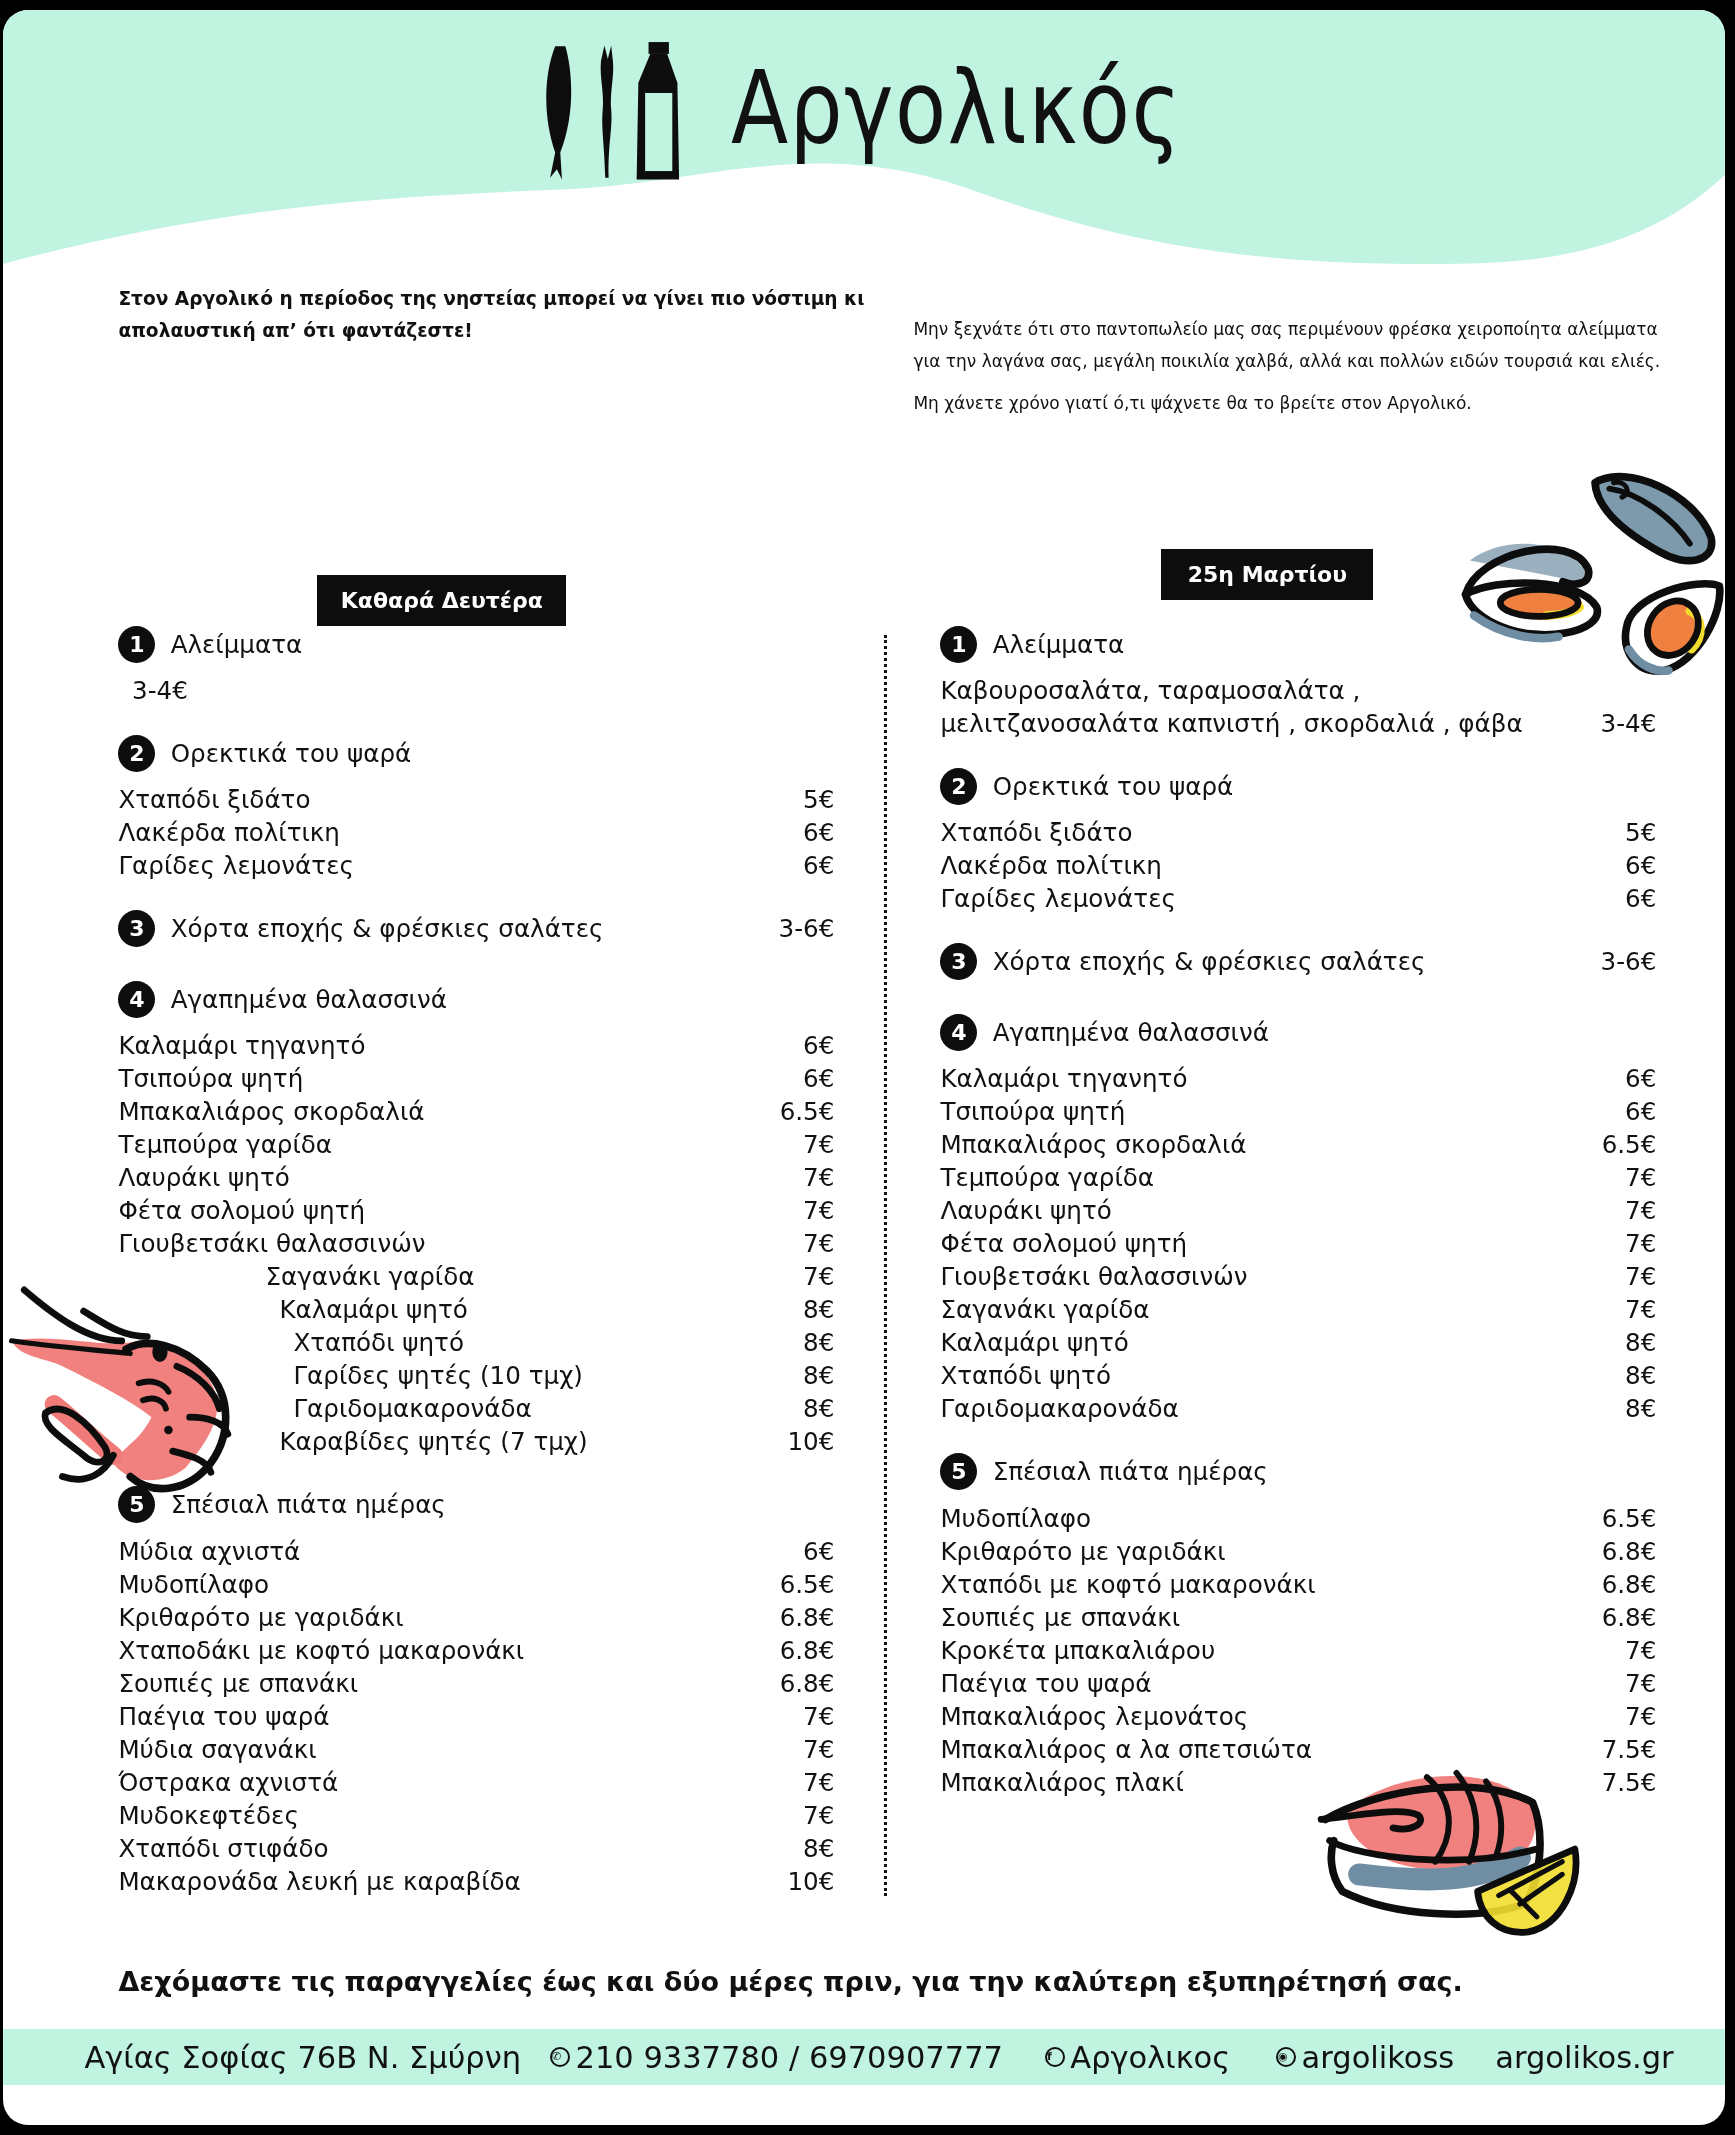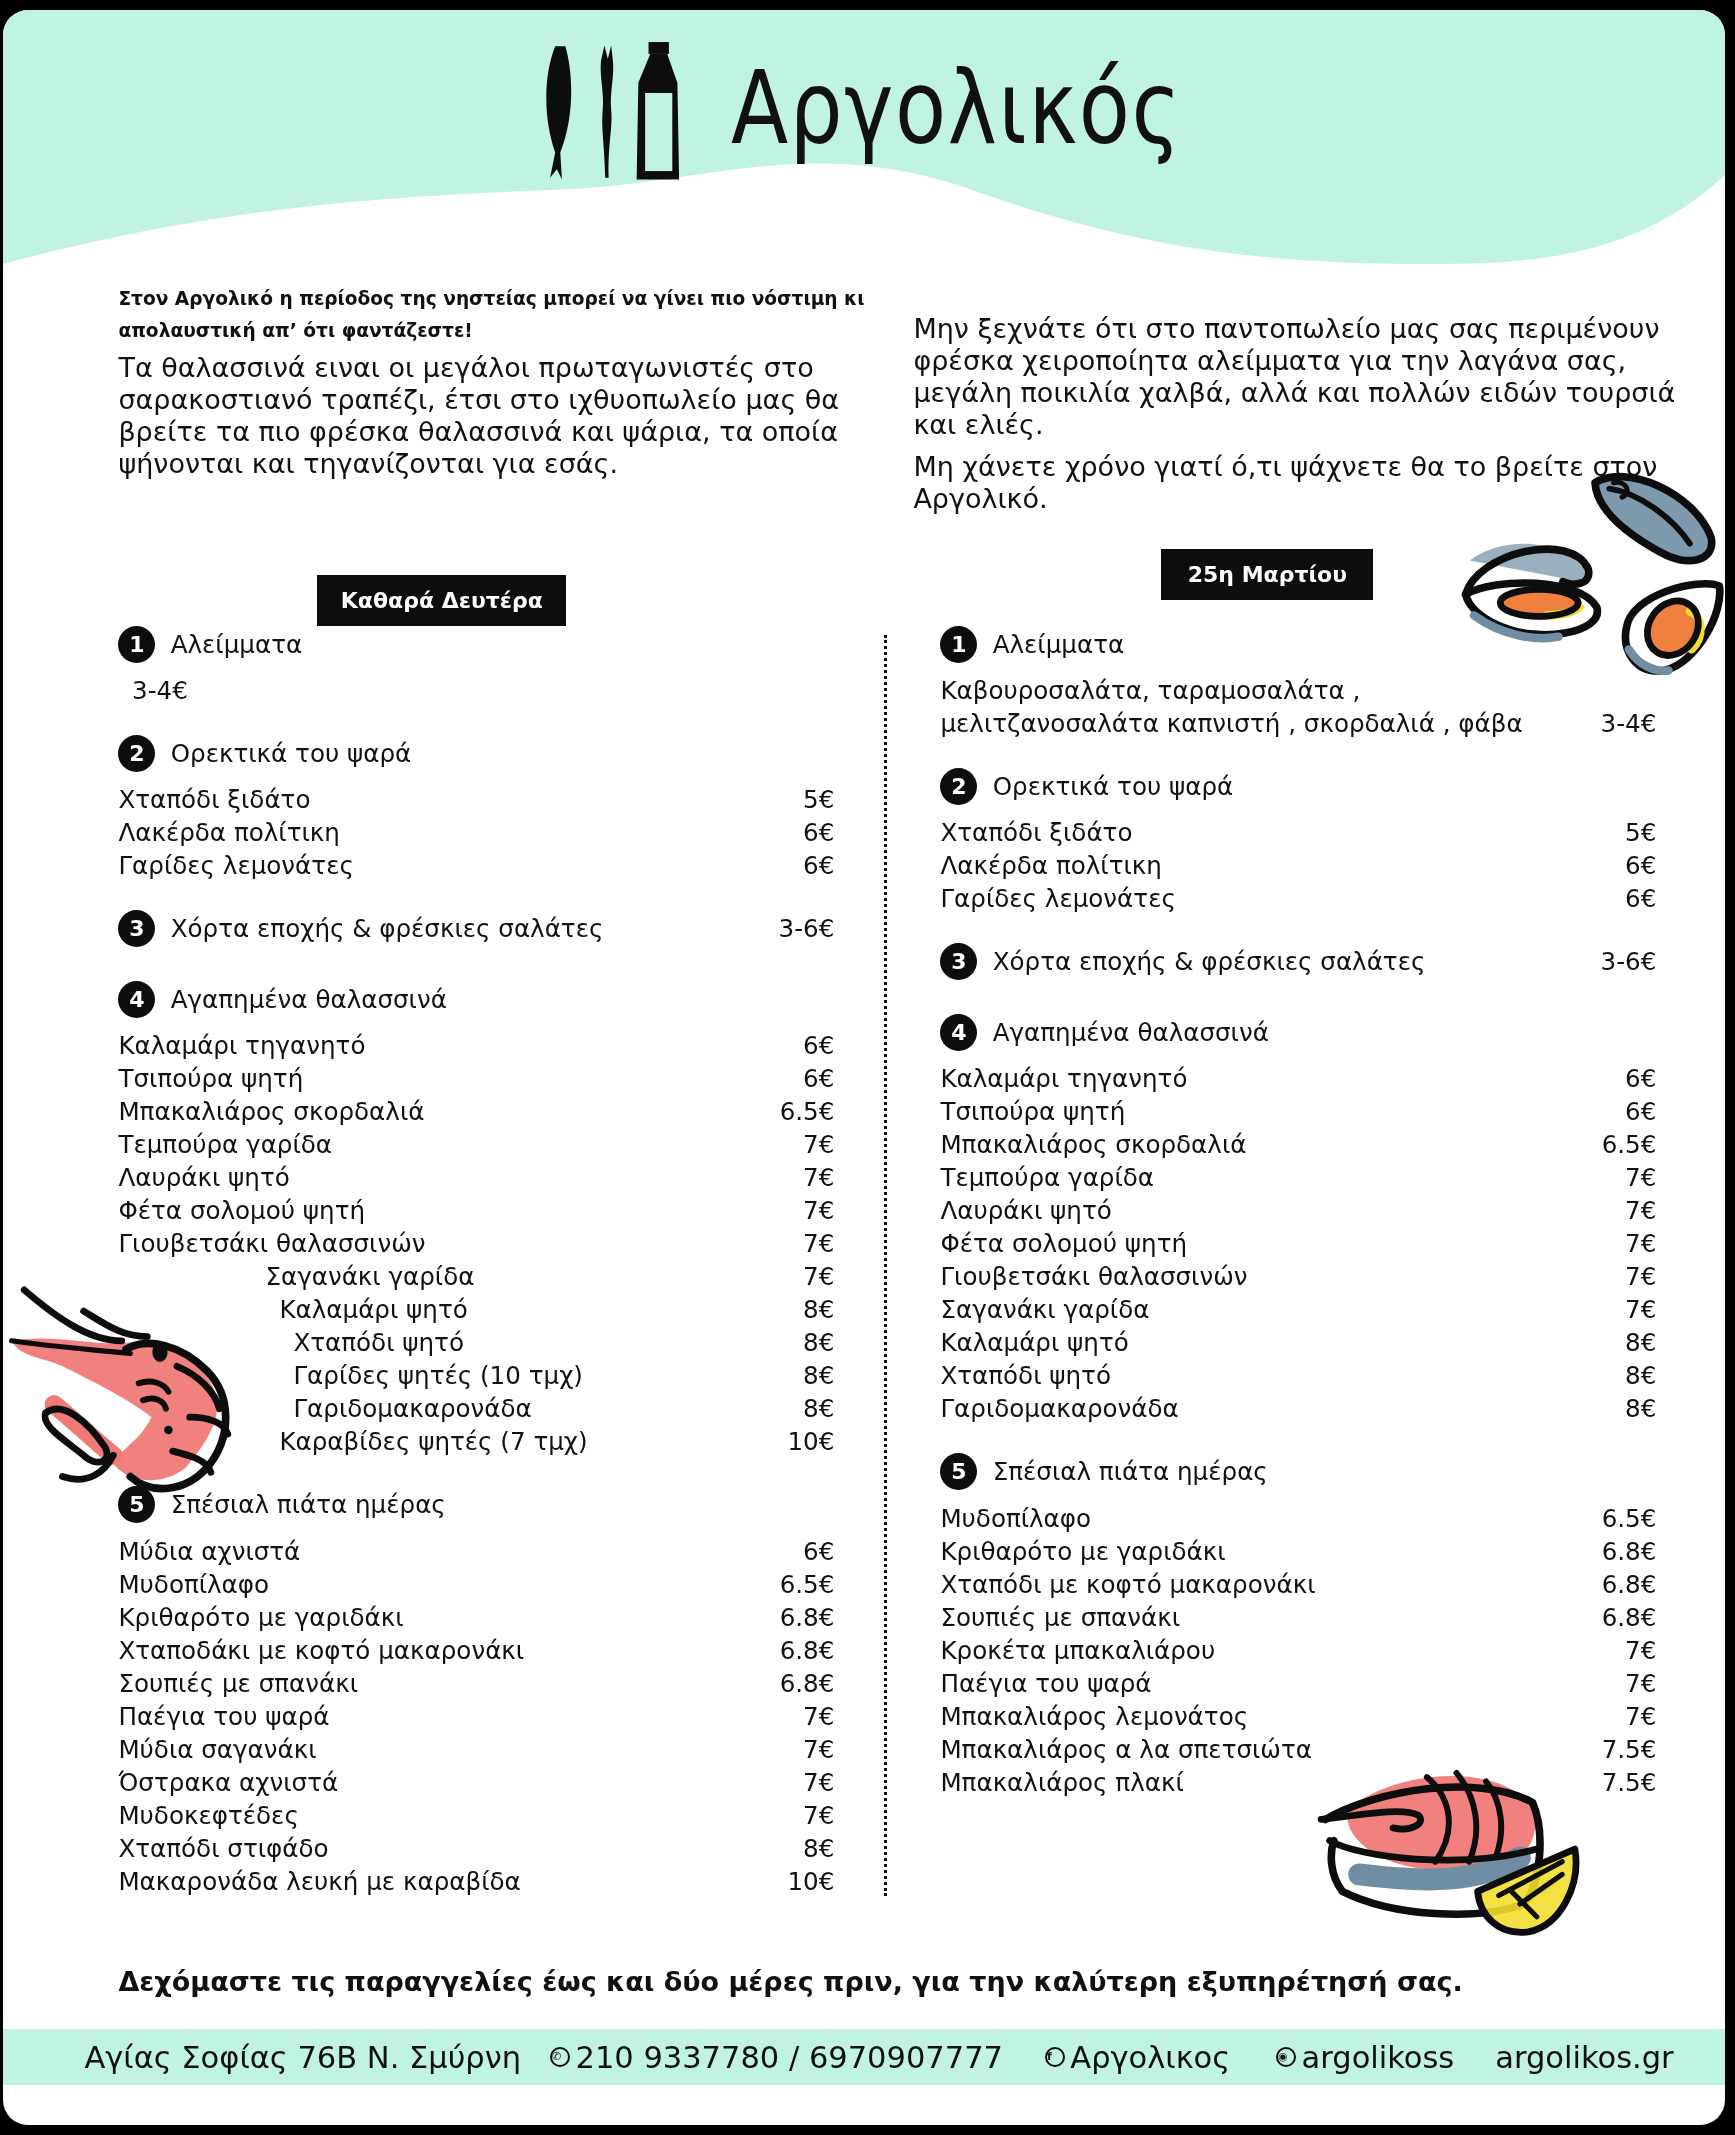--- a/index.html
+++ b/index.html
@@ -20,7 +20,7 @@
   .intro-left { position: absolute; left: 115px; top: 273px; width: 763px; }
   .intro-right { position: absolute; left: 910px; top: 303px; width: 763px; }
   .intro-bold { font-weight: bold; font-size: 18.6px; line-height: 32px; margin-bottom: 5.1px; }
-  .intro-p { font-size: 27px; line-height: 32px; margin-bottom: 10.2px; color: #111; }
+  .intro-p { font-size: 17px; line-height: 32px; margin-bottom: 10.2px; color: #111; }
   .menu-title-wrap { position: absolute; left: 85px; top: 470px; width: 1381px; height: 51px; }
   .menu-title-line { position: absolute; left: 0; top: 30.5px; width: 1381px; height: 1.7px; background: #111; }
   .menu-title {

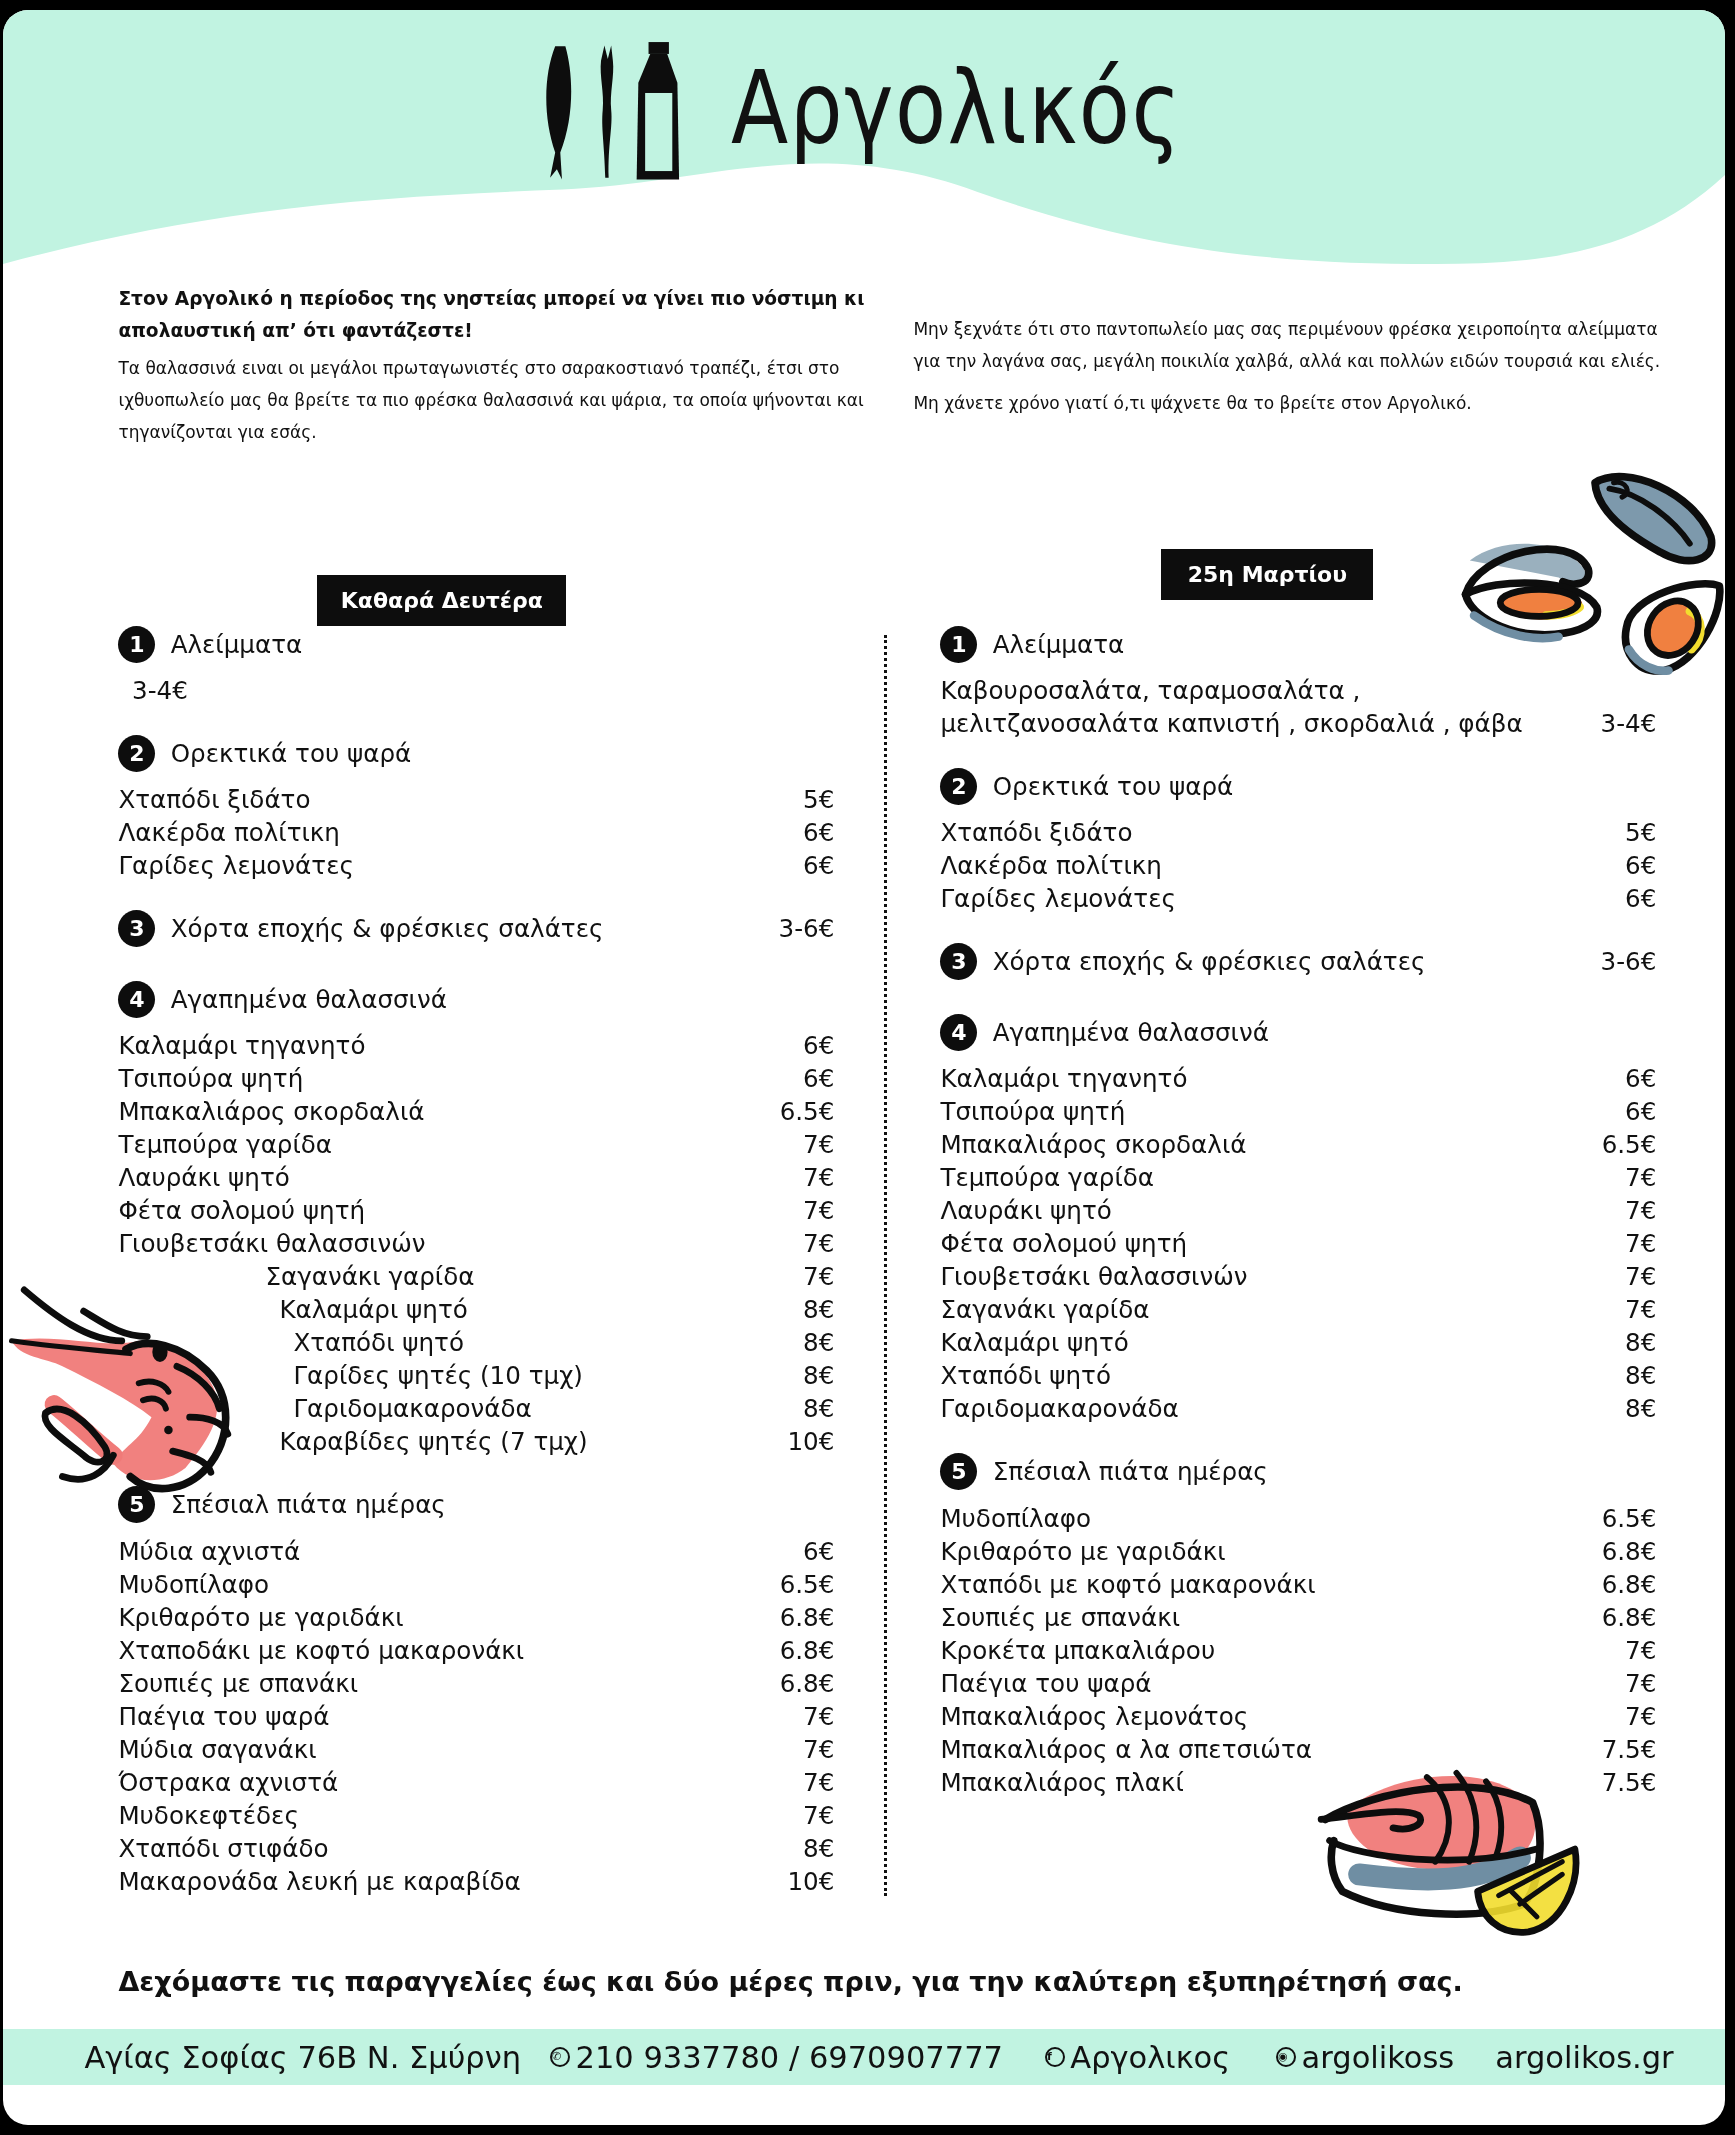--- a/index.html
+++ b/index.html
@@ -102,7 +102,6 @@
 
   <div class="intro-left">
     <p class="intro-bold">Στον Αργολικό η περίοδος της νηστείας μπορεί να γίνει πιο νόστιμη κι απολαυστική απ’ ότι φαντάζεστε!</p>
-    <p class="intro-p">Τα θαλασσινά ειναι οι μεγάλοι πρωταγωνιστές στο σαρακοστιανό τραπέζι, έτσι στο ιχθυοπωλείο μας θα βρείτε τα πιο φρέσκα θαλασσινά και ψάρια, τα οποία ψήνονται και τηγανίζονται για εσάς.</p>
   </div>
   <div class="intro-right">
     <p class="intro-p">Μην ξεχνάτε ότι στο παντοπωλείο μας σας περιμένουν φρέσκα χειροποίητα αλείμματα για την λαγάνα σας, μεγάλη ποικιλία χαλβά, αλλά και πολλών ειδών τουρσιά και ελιές.</p>

